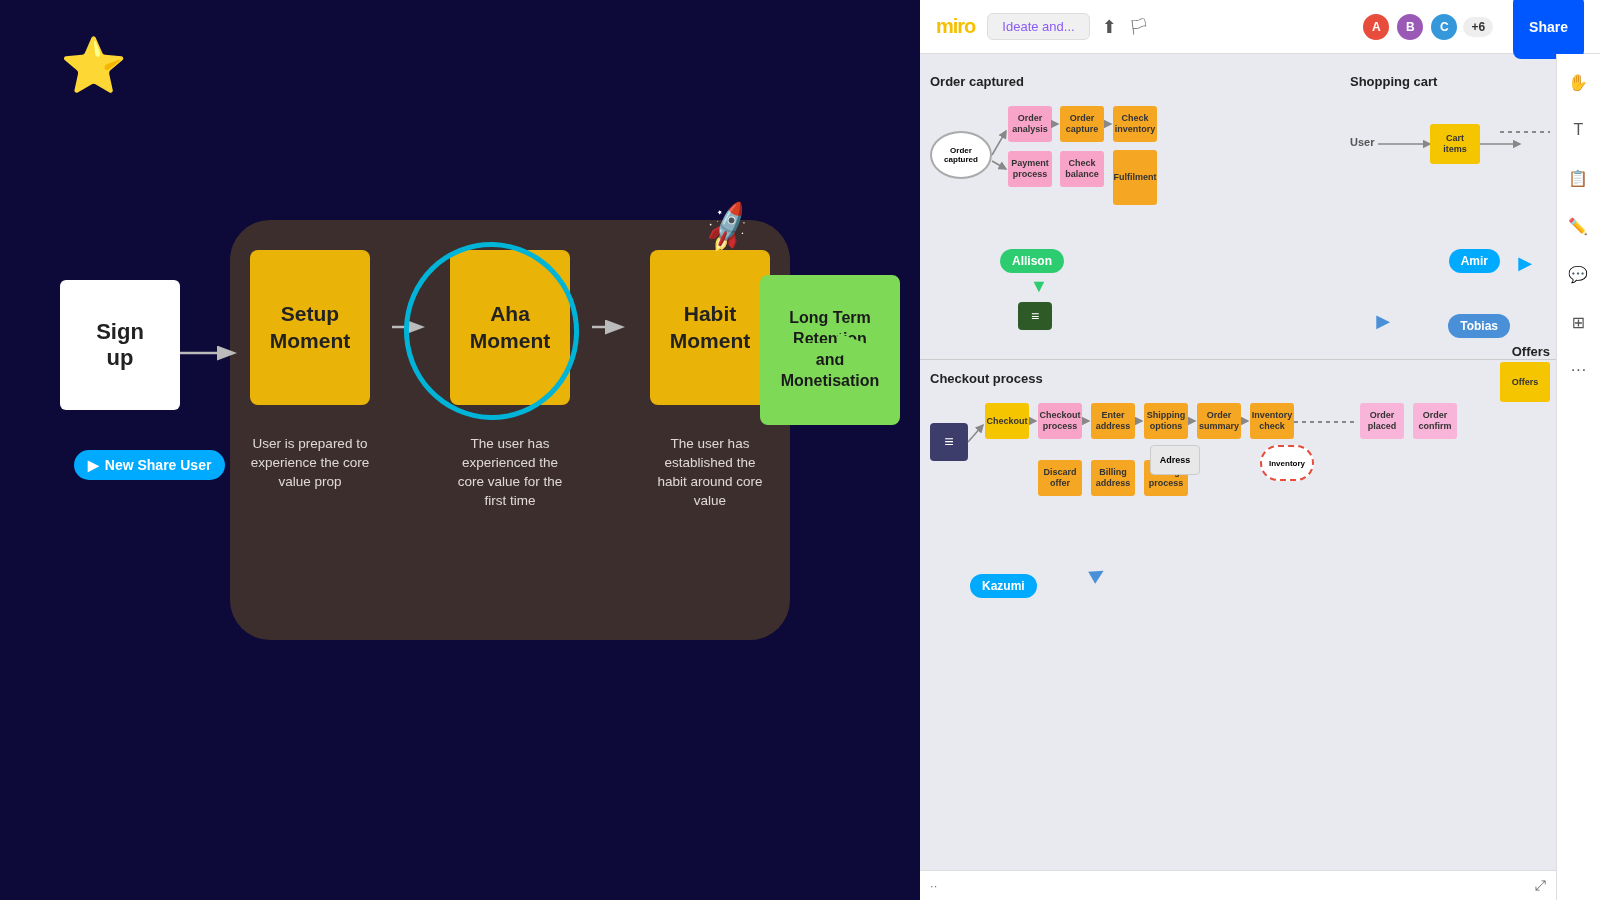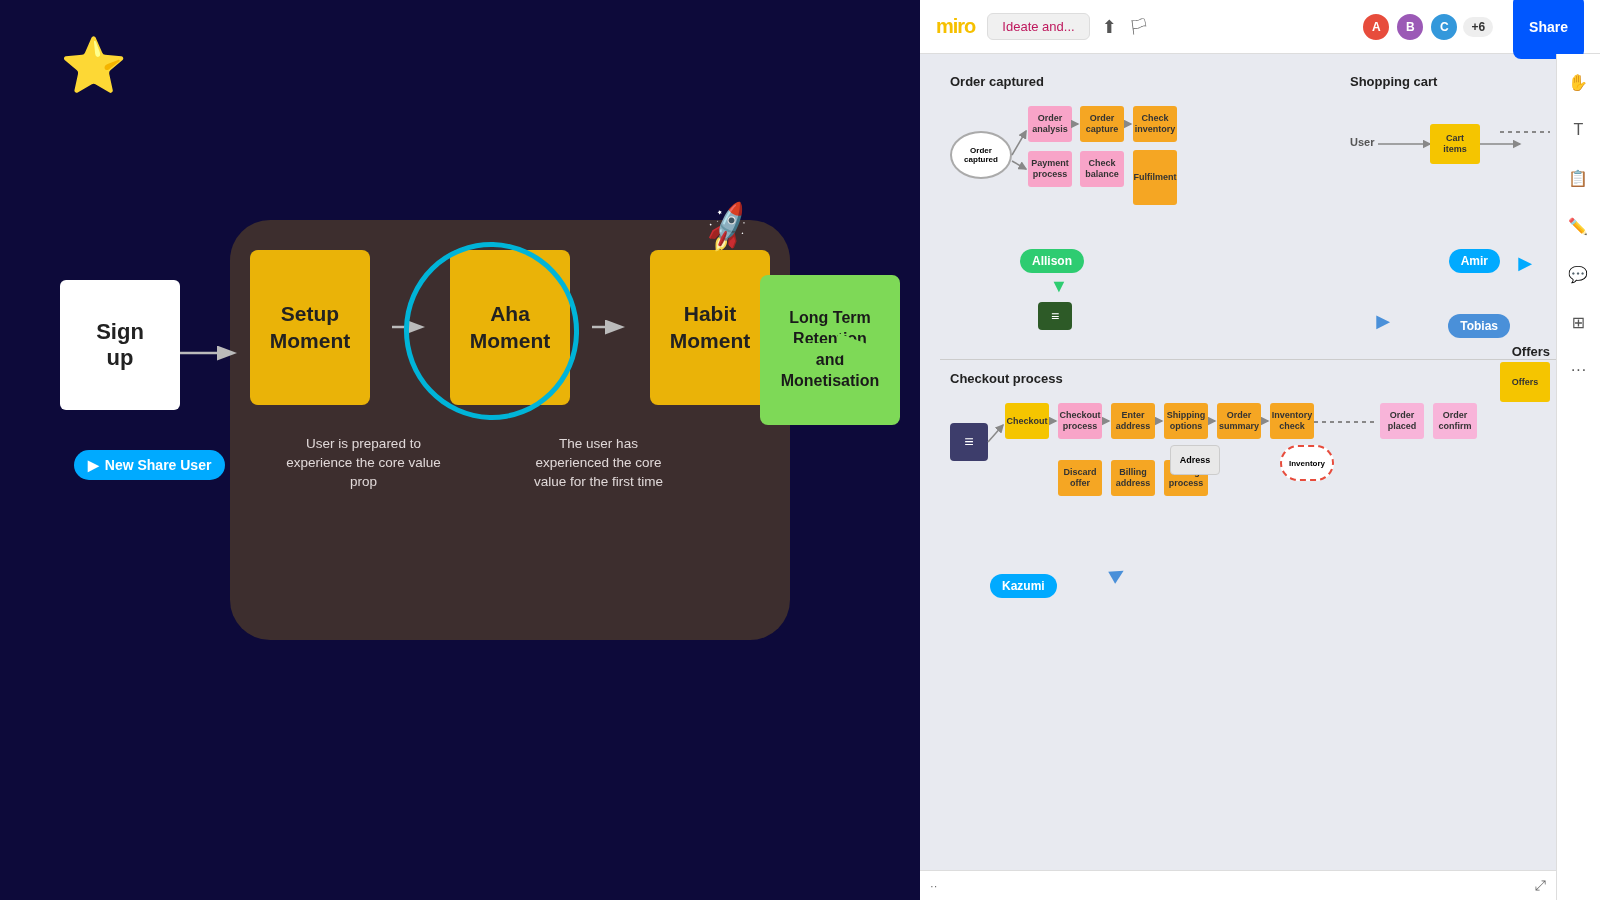--- a/index.html
+++ b/index.html
@@ -209,7 +209,7 @@
       border-radius: 6px;
       padding: 5px 14px;
       font-size: 13px;
-      color: #be185d;
+      color: #8b5cf6;
       cursor: pointer;
     }
     .miro-upload-btn {

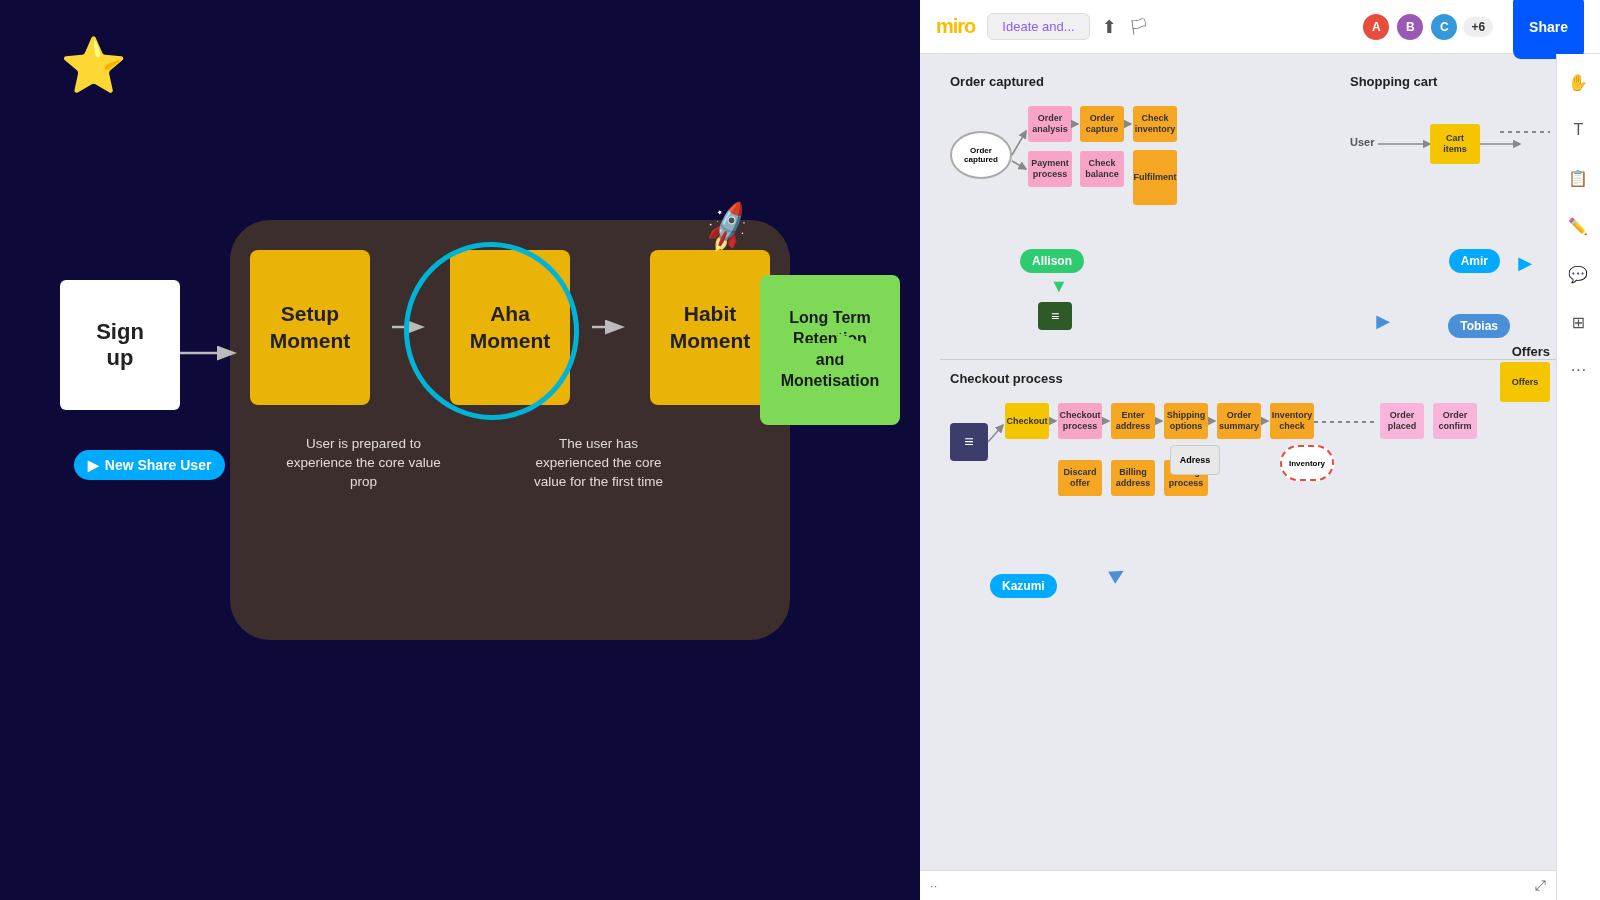--- a/index.html
+++ b/index.html
@@ -262,7 +262,6 @@
       flex: 1;
       position: relative;
       overflow: hidden;
-      padding-left: 20px;
     }
 
     

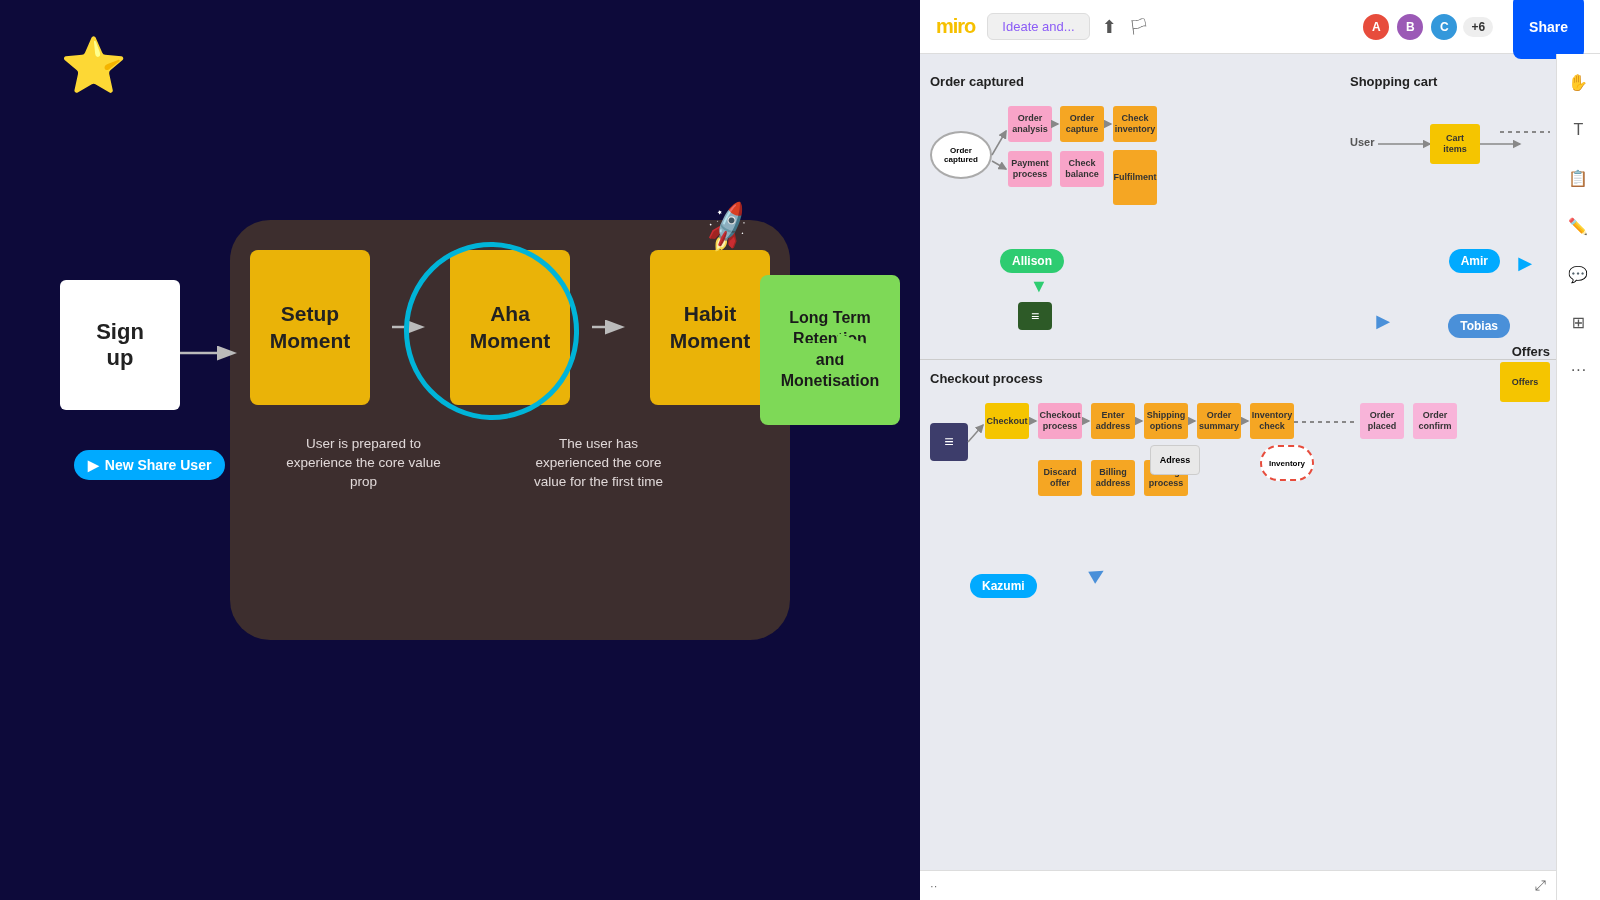--- a/index.html
+++ b/index.html
@@ -430,6 +430,7 @@
         <div style="width:36px;flex-shrink:0;"></div>
         <div class="card-desc" style="width:155px;">The user has experienced the core value for the first time</div>
         <div style="width:36px;flex-shrink:0;"></div>
+        <div class="card-desc" style="width:155px;">The user has established the habit around core value</div>
       </div>
     </div>
 

